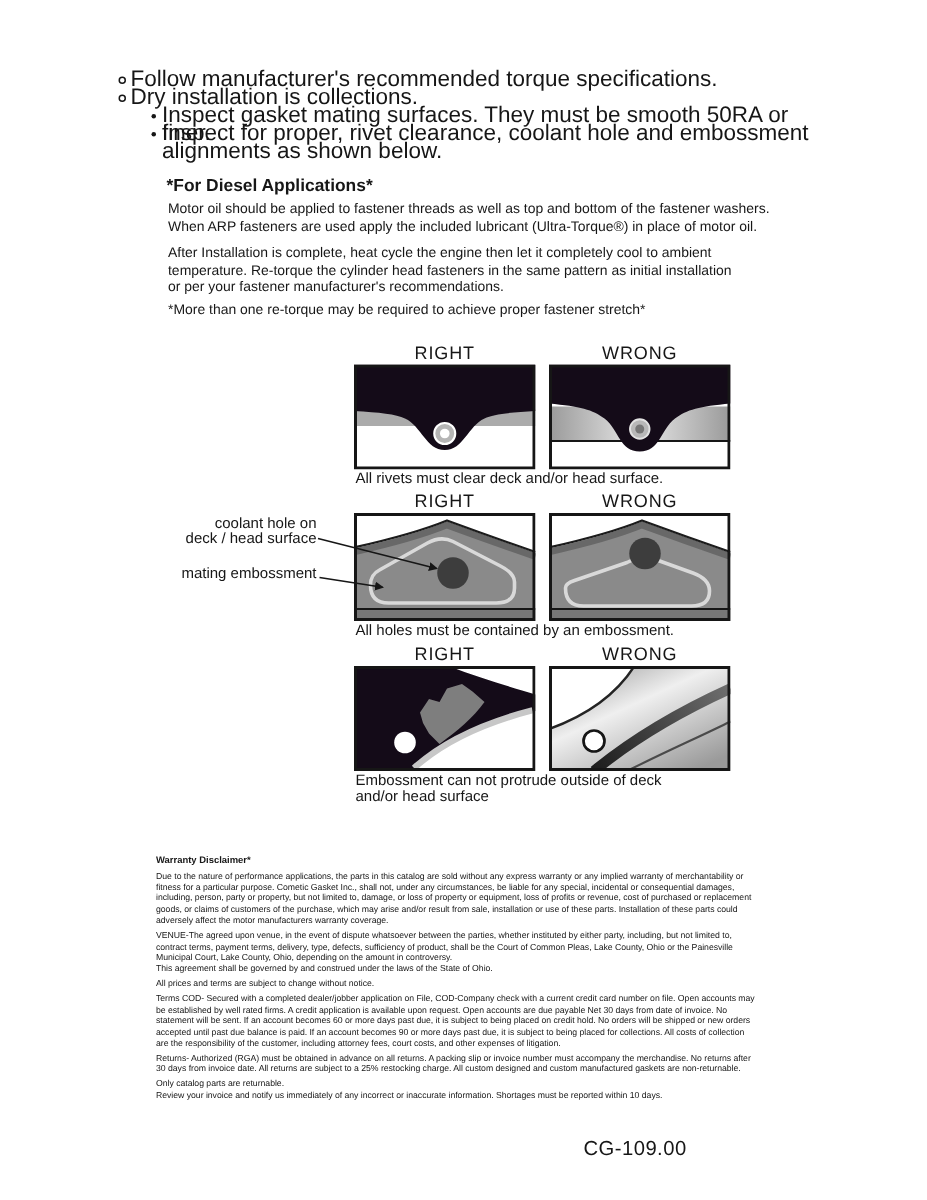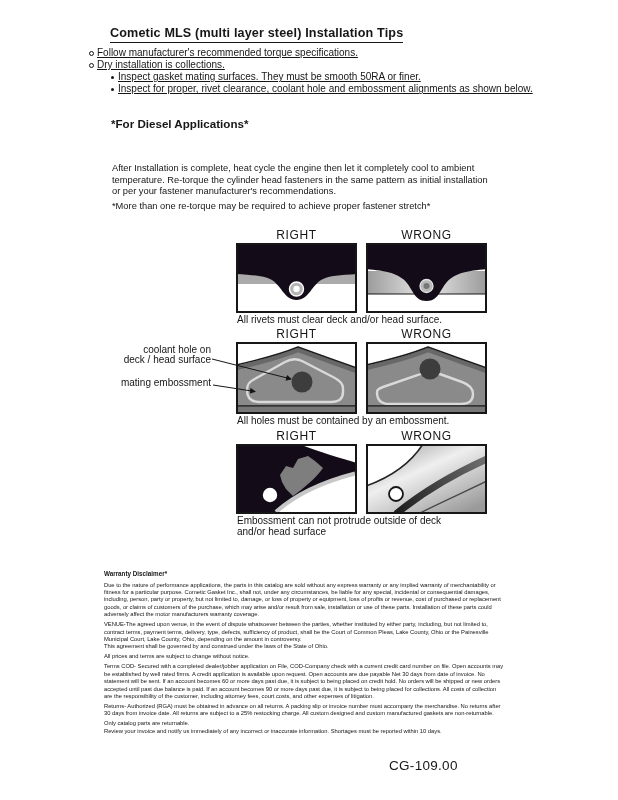--- a/index.html
+++ b/index.html
@@ -49,7 +49,6 @@
 
 <div class="page">
 
-  <h1 class="title">Cometic MLS (multi layer steel) Installation Tips</h1>
 
   <div class="tips">
     <div class="bullet-row">

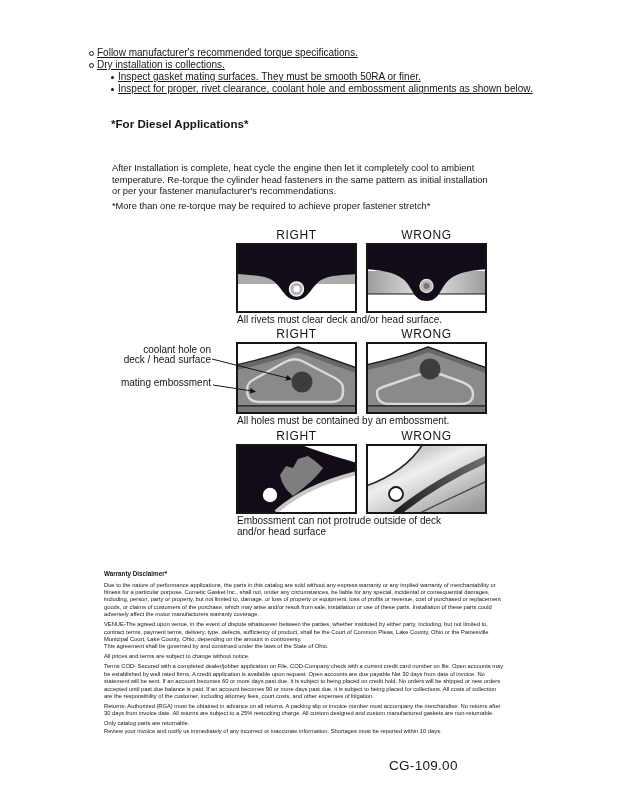--- a/index.html
+++ b/index.html
@@ -14,7 +14,7 @@
     border-bottom:1.4px solid #161616; padding-bottom:2px; display:inline-block;
   }
   
-  .tips { position:absolute; left:89px; top:47px; width:480px; font-size:10px;text-decoration:underline; }
+  .tips { position:absolute; left:79px; top:47px; width:480px; font-size:15px; }
   .bullet-row { display:flex; align-items:flex-start; height:12.1px; line-height:12.1px; }
   .bullet-row.sub { padding-left:21px; }
   .marker { width:8px; flex:0 0 8px; position:relative; }

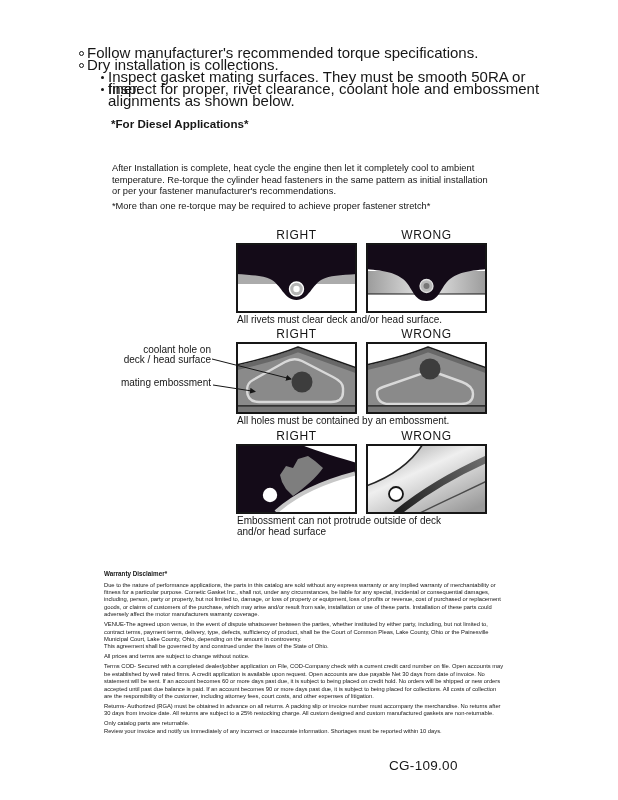--- a/index.html
+++ b/index.html
@@ -78,6 +78,8 @@
   </div>
 
   <h2 class="diesel-heading">*For Diesel Applications*</h2>
+  <p class="para p1">Motor oil should be applied to fastener threads as well as top and bottom of the fastener washers.
+When ARP fasteners are used apply the included lubricant (Ultra-Torque®) in place of motor oil.</p>
   <p class="para p2">After Installation is complete, heat cycle the engine then let it completely cool to ambient
 temperature. Re-torque the cylinder head fasteners in the same pattern as initial installation
 or per your fastener manufacturer's recommendations.</p>

